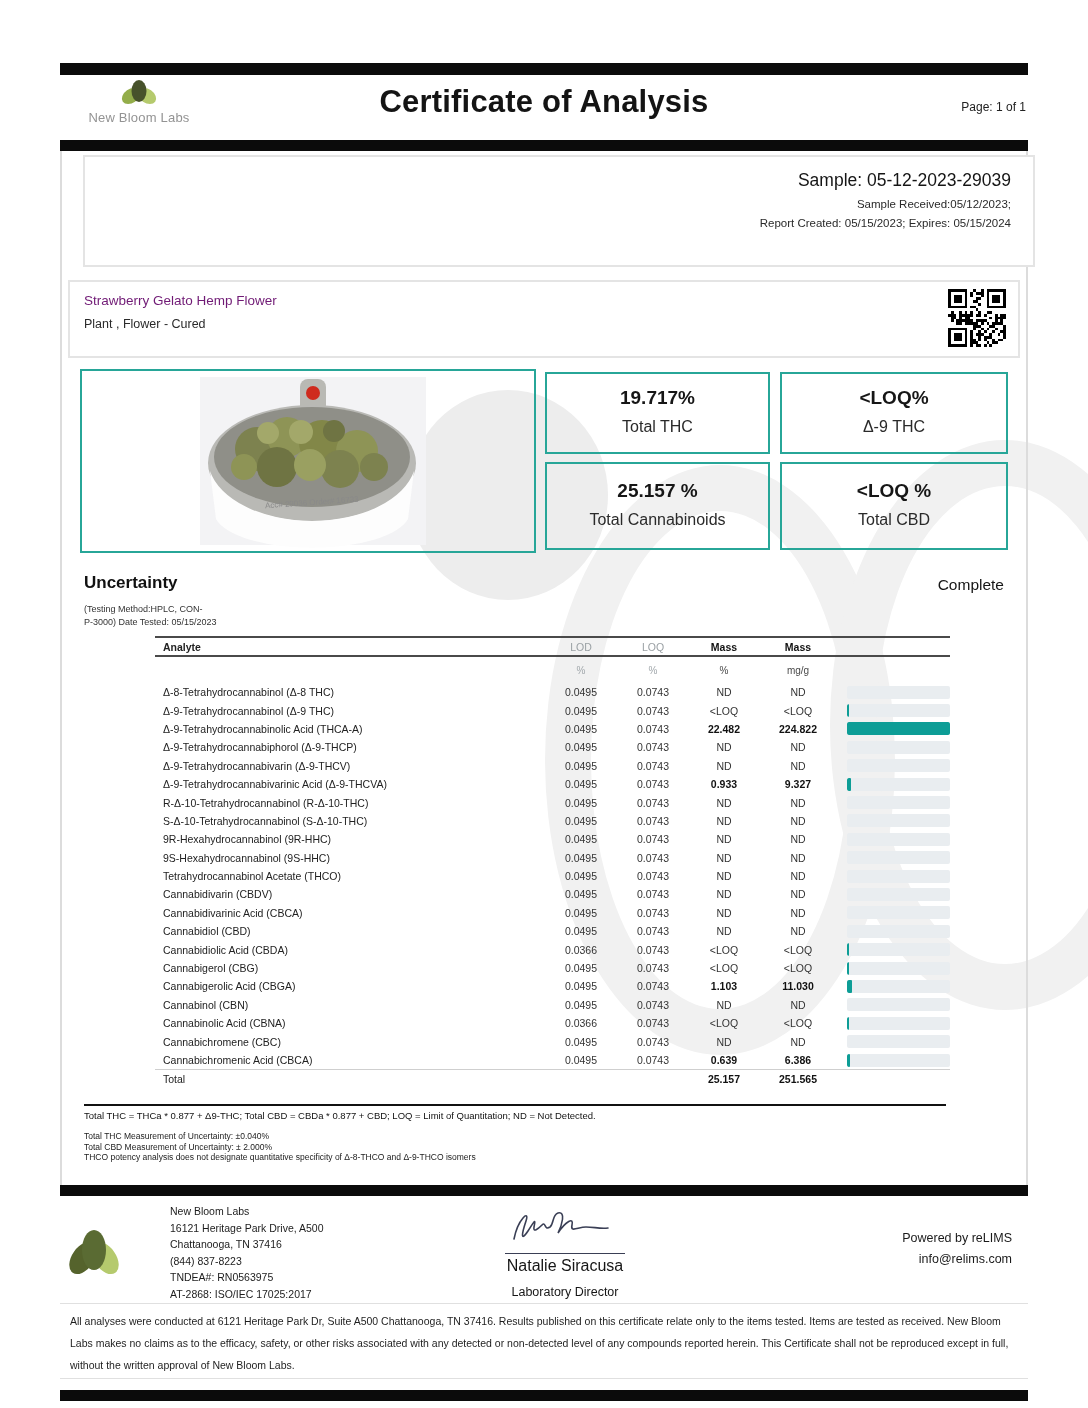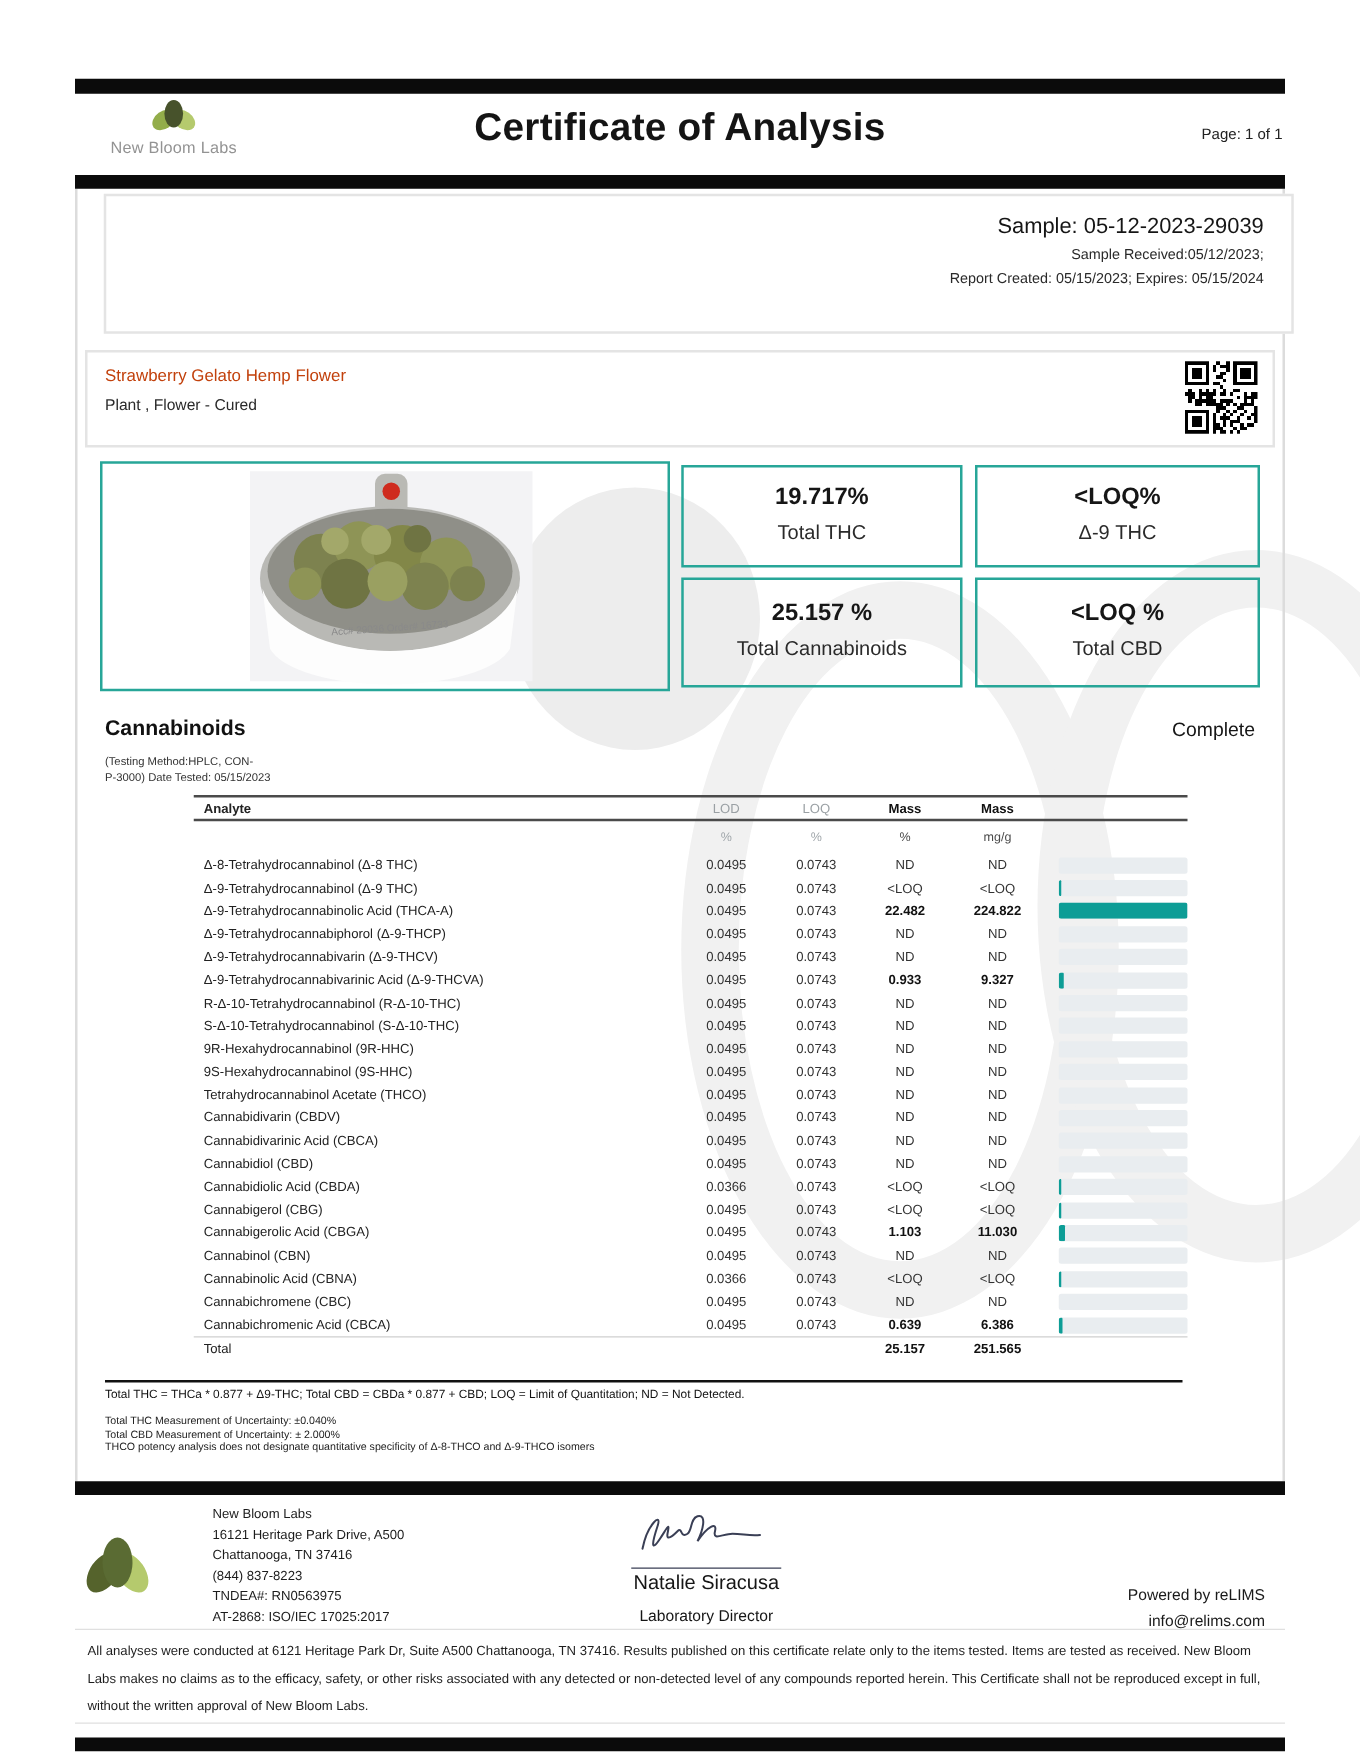--- a/index.html
+++ b/index.html
@@ -32,7 +32,7 @@
   .sample-id { font-size:17.5px; color:#151515; }
   .sample-sub { font-size:11.5px; color:#2a2a2a; margin-top:7px; }
   .product-panel { left:68px; top:280px; width:952px; height:78px; padding:11px 14px; }
-  .product-name { font-size:13.5px; color:#c2410c; }
+  .product-name { font-size:13.5px; color:#701a75; }
   .product-type { font-size:12.5px; color:#2a2a2a; margin-top:9px; }
 
   

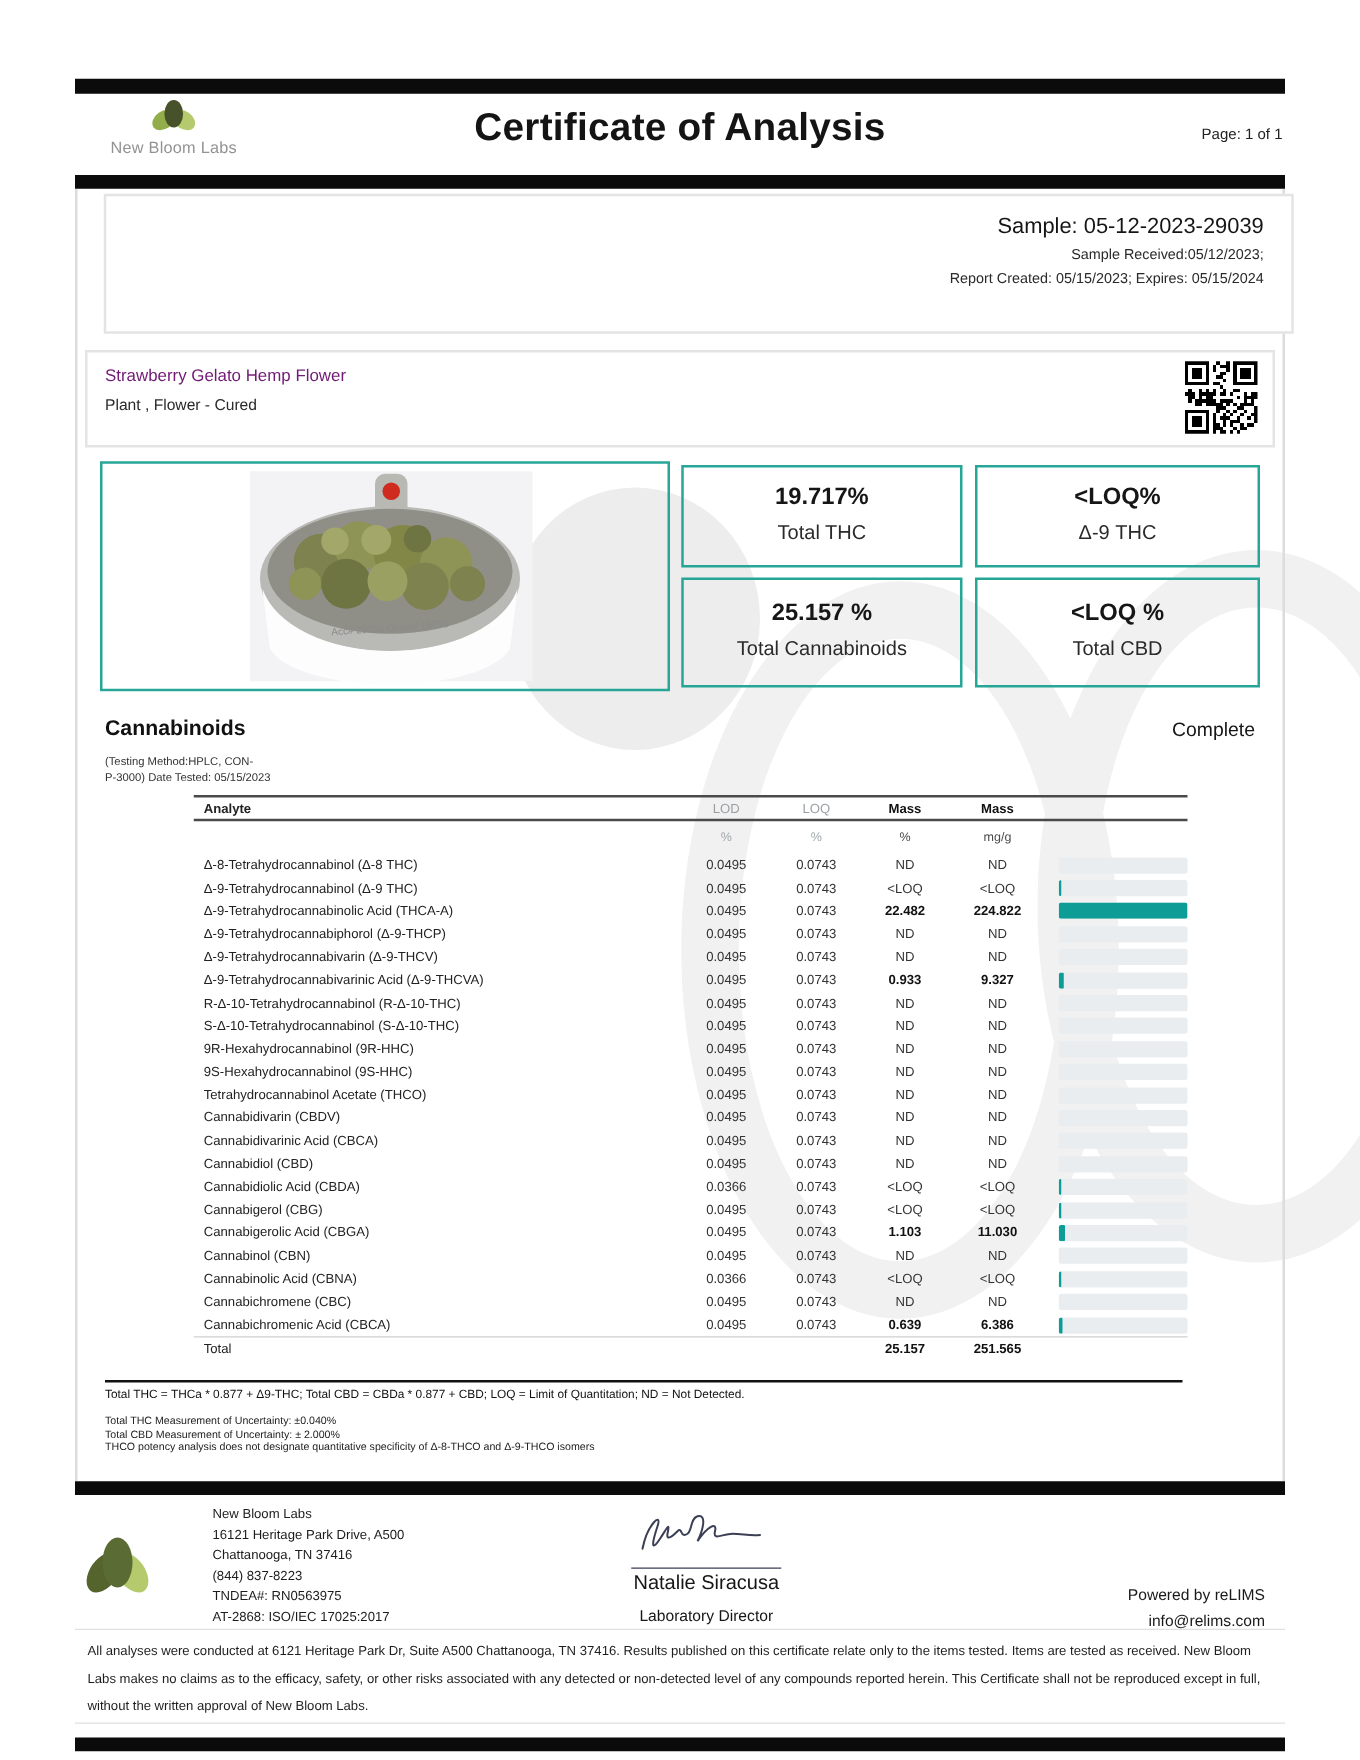--- a/index.html
+++ b/index.html
@@ -304,7 +304,7 @@
     <div class="stat-label">Total CBD</div>
   </div>
 
-  <div class="abs sec-title z">Cannabinoids</div>
+  <div class="abs sec-title z">Uncertainty</div>
   <div class="abs sec-status z">Complete</div>
   <div class="abs sec-method z">
     <div>(Testing Method:HPLC, CON-</div>

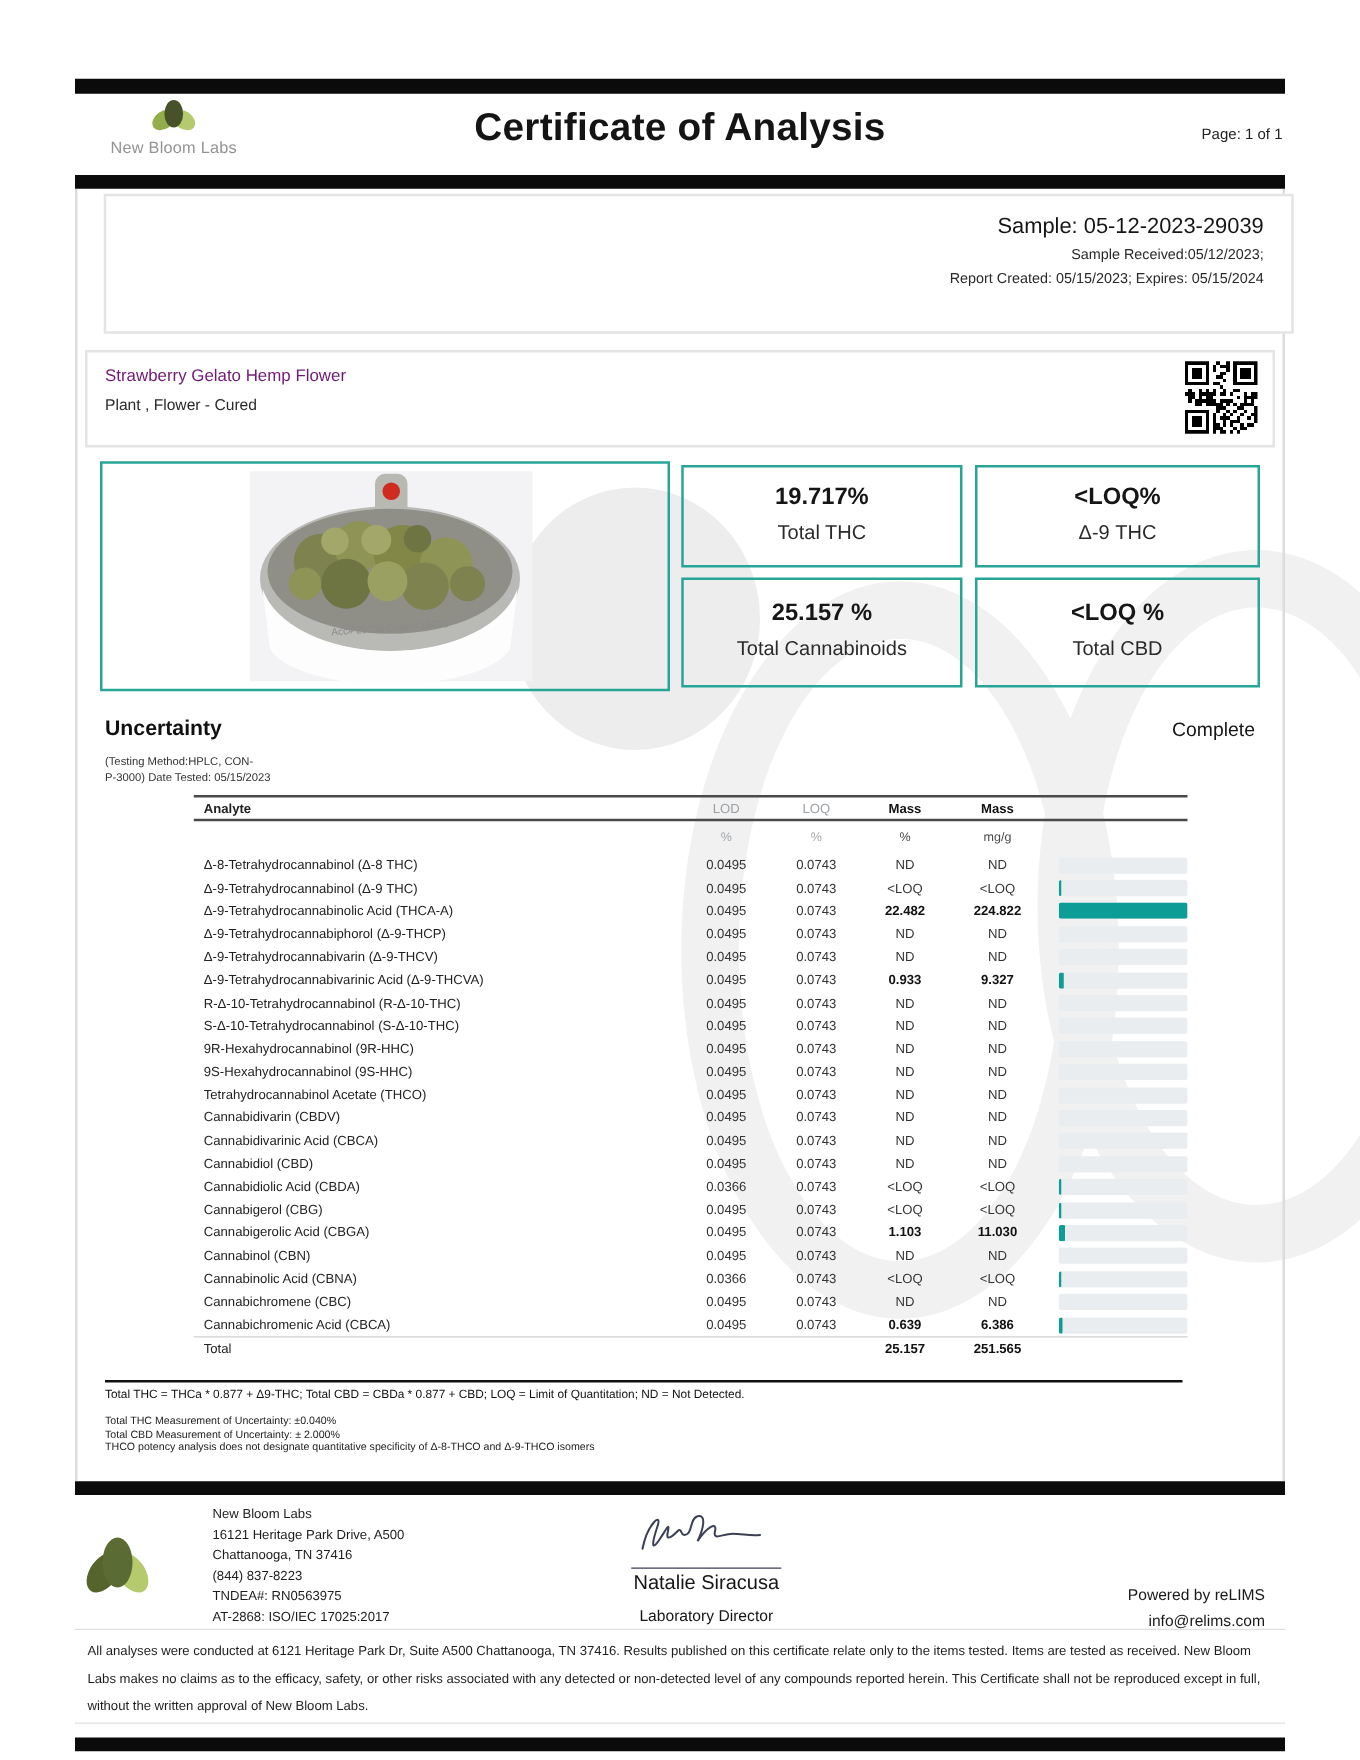--- a/index.html
+++ b/index.html
@@ -82,7 +82,7 @@
   .sig-line { width:120px; border-top:1.5px solid #3a3f55; margin:0 auto; }
   .sig-name { font-size:16px; color:#161616; margin-top:3px; }
   .sig-role { font-size:12.5px; color:#161616; margin-top:10px; }
-  .f-powered { right:76px; top:1228px; text-align:right; font-size:12.5px; color:#1a1a1a; line-height:21px; z-index:2;margin-top:38px; }
+  .f-powered { right:76px; top:1228px; text-align:right; font-size:12.5px; color:#1a1a1a; line-height:21px; z-index:2; }
 
   .thin-rule { position:absolute; left:60px; width:968px; border-top:1.5px solid #e0e0e0; z-index:2; }
   .disclaimer { left:70px; top:1310px; width:950px; font-size:10.5px; color:#1e1e1e; line-height:22px; z-index:2; }

